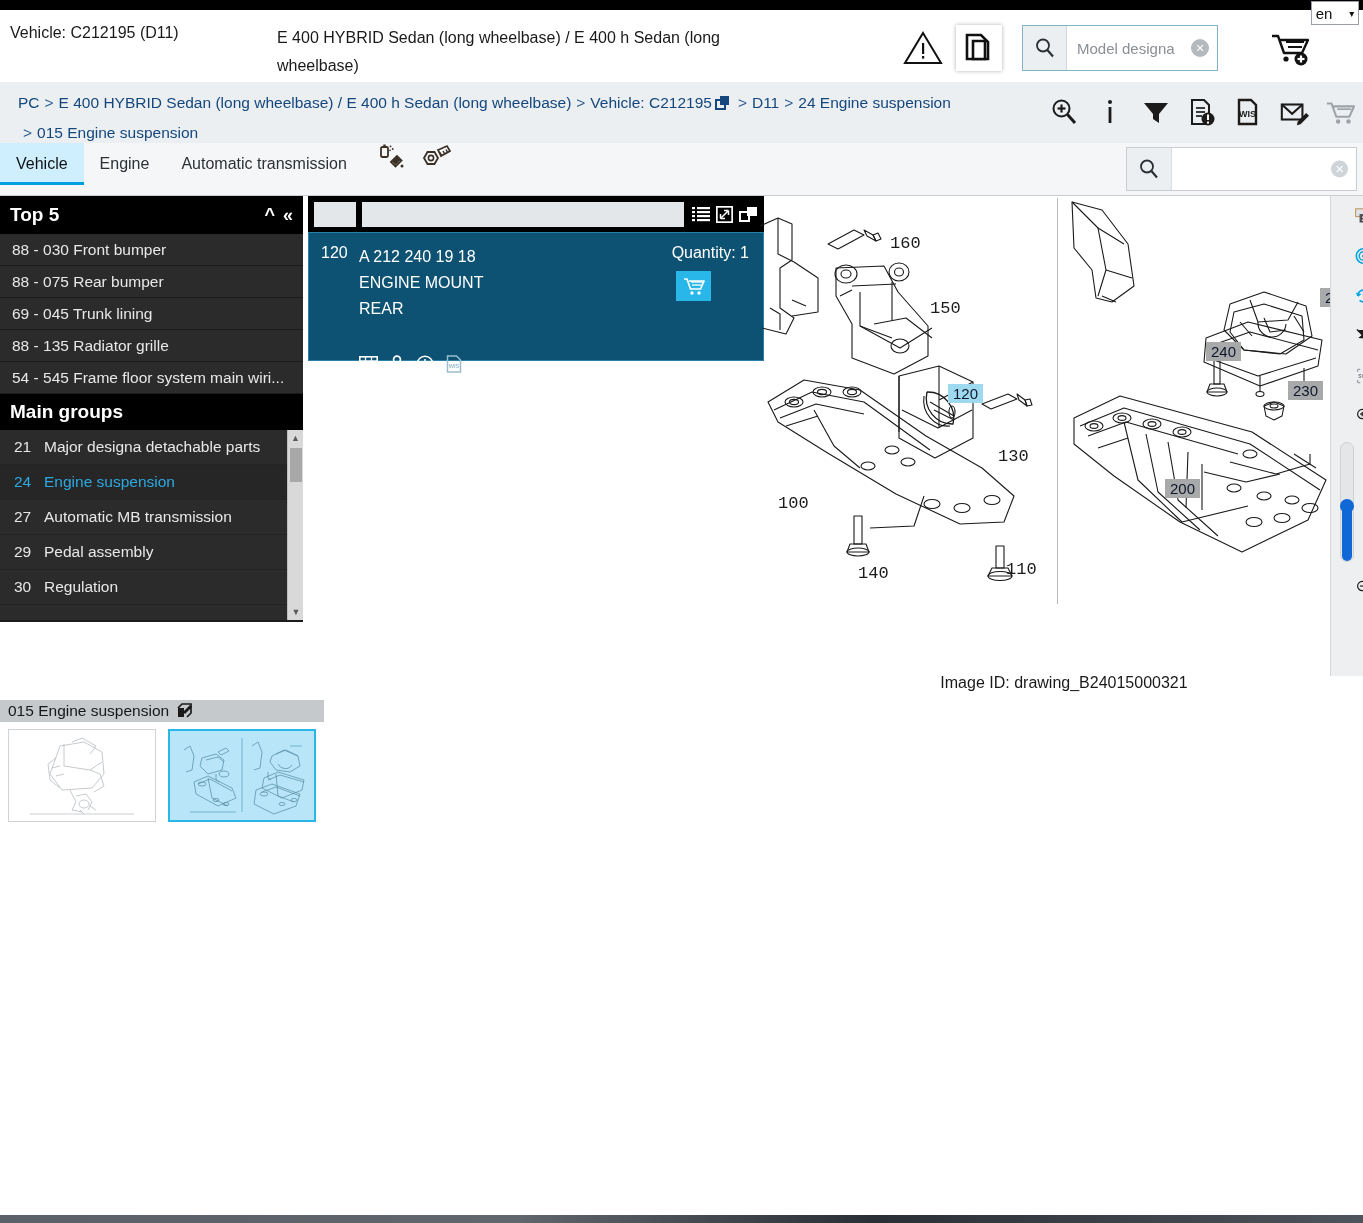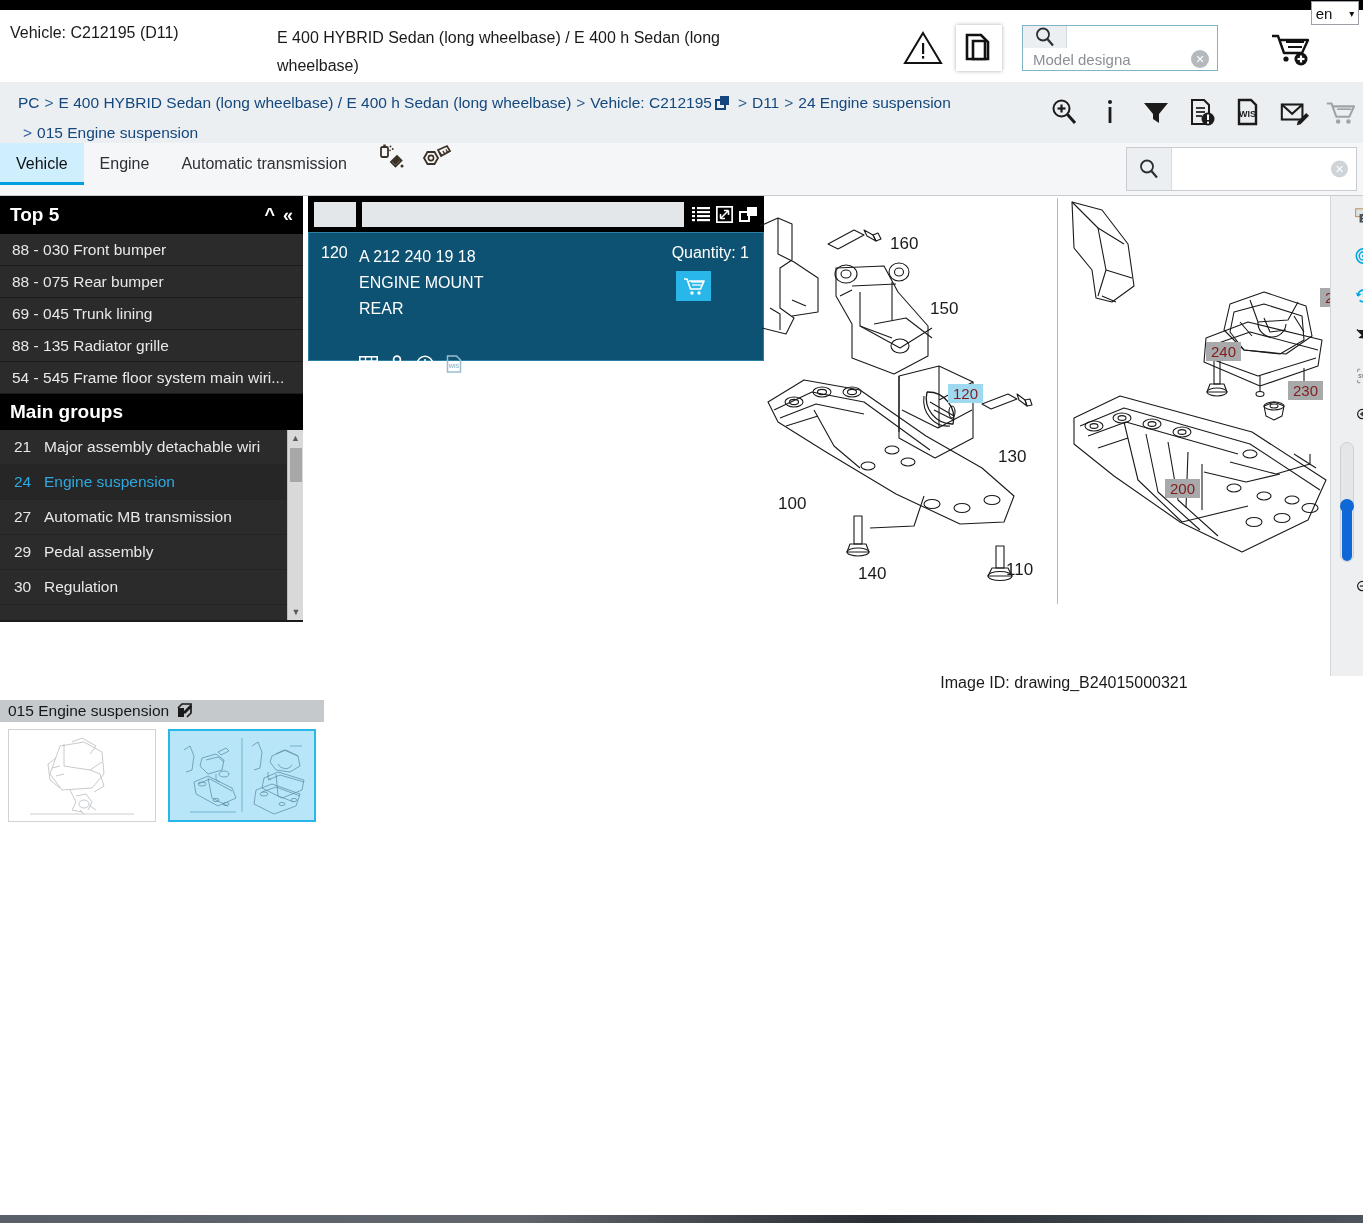--- a/index.html
+++ b/index.html
@@ -57,7 +57,7 @@
     margin-left: 20px;
     width: 196px; height: 46px;
     border: 1px solid #7fb3c8;
-    display: flex; align-items: stretch; background: #fff; flex-direction: column;
+    display: flex; align-items: stretch; background: #fff;
   }
   .ms-icon {
     width: 44px; background: #eceff1; display:flex;align-items:center;justify-content:center;

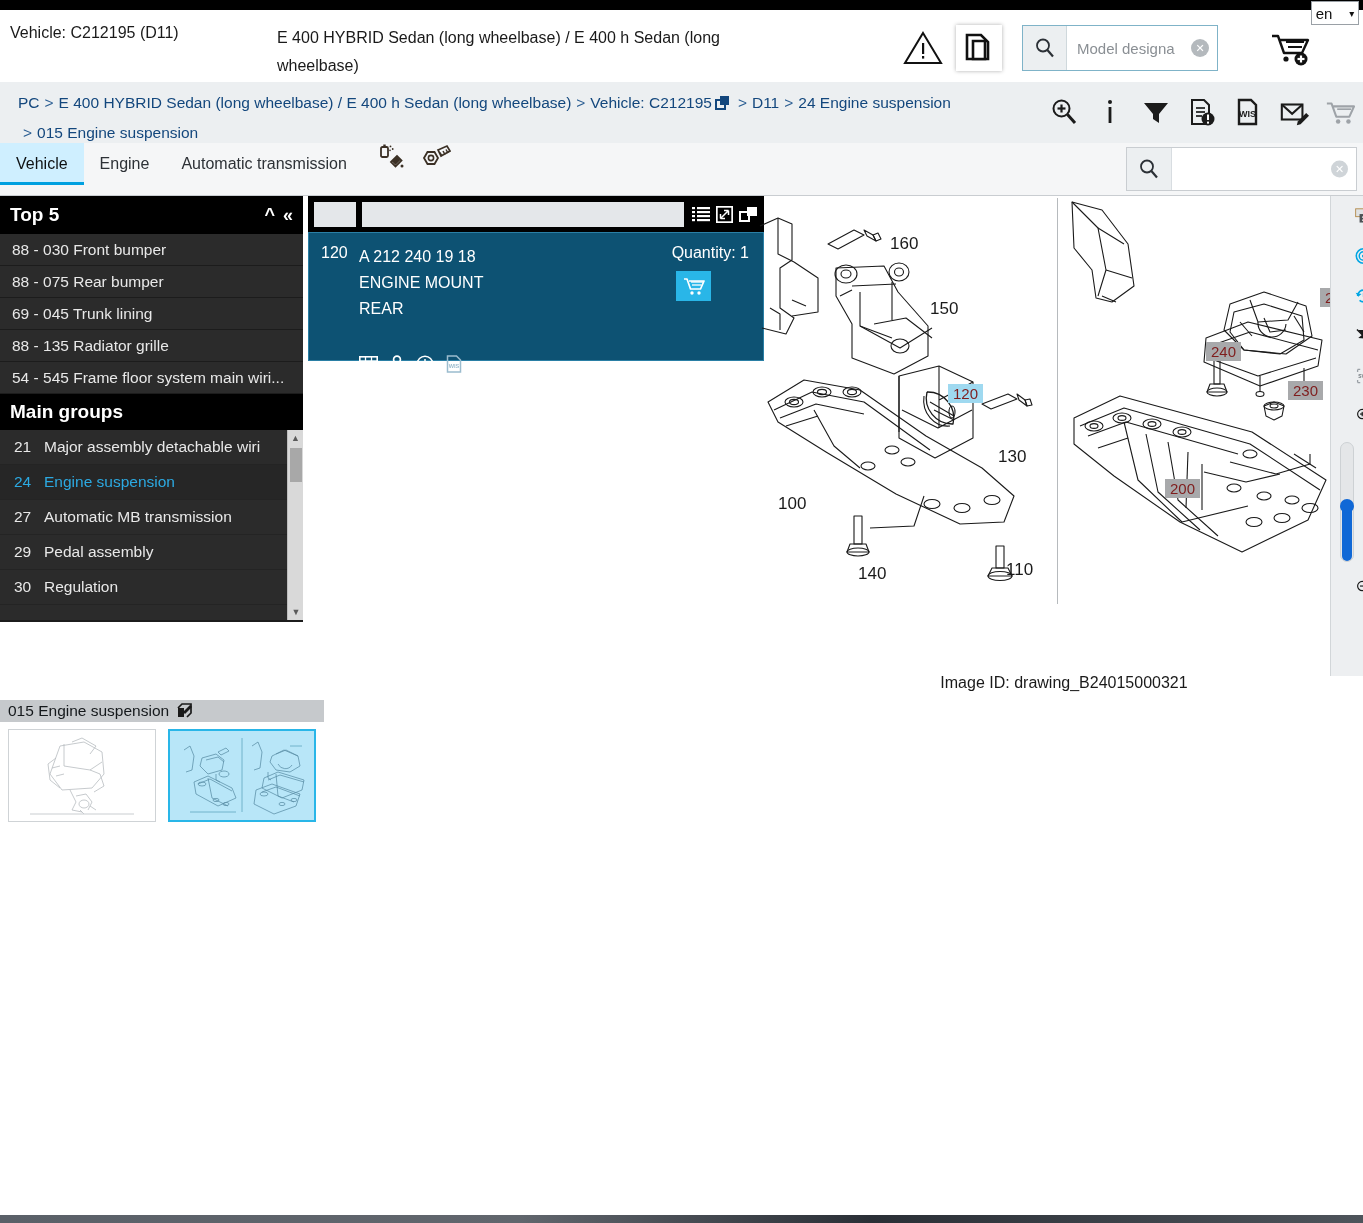--- a/index.html
+++ b/index.html
@@ -221,7 +221,7 @@
   }
   .callout {
     position: absolute; font-size: 17px; color: #1a1a1a;
-    font-family: Liberation Sans, sans-serif;
+    font-family: Liberation Mono, monospace;
   }
   .callout.chip {
     background: #a8a9ab; color: #7f1d1d; padding: 1px 5px;

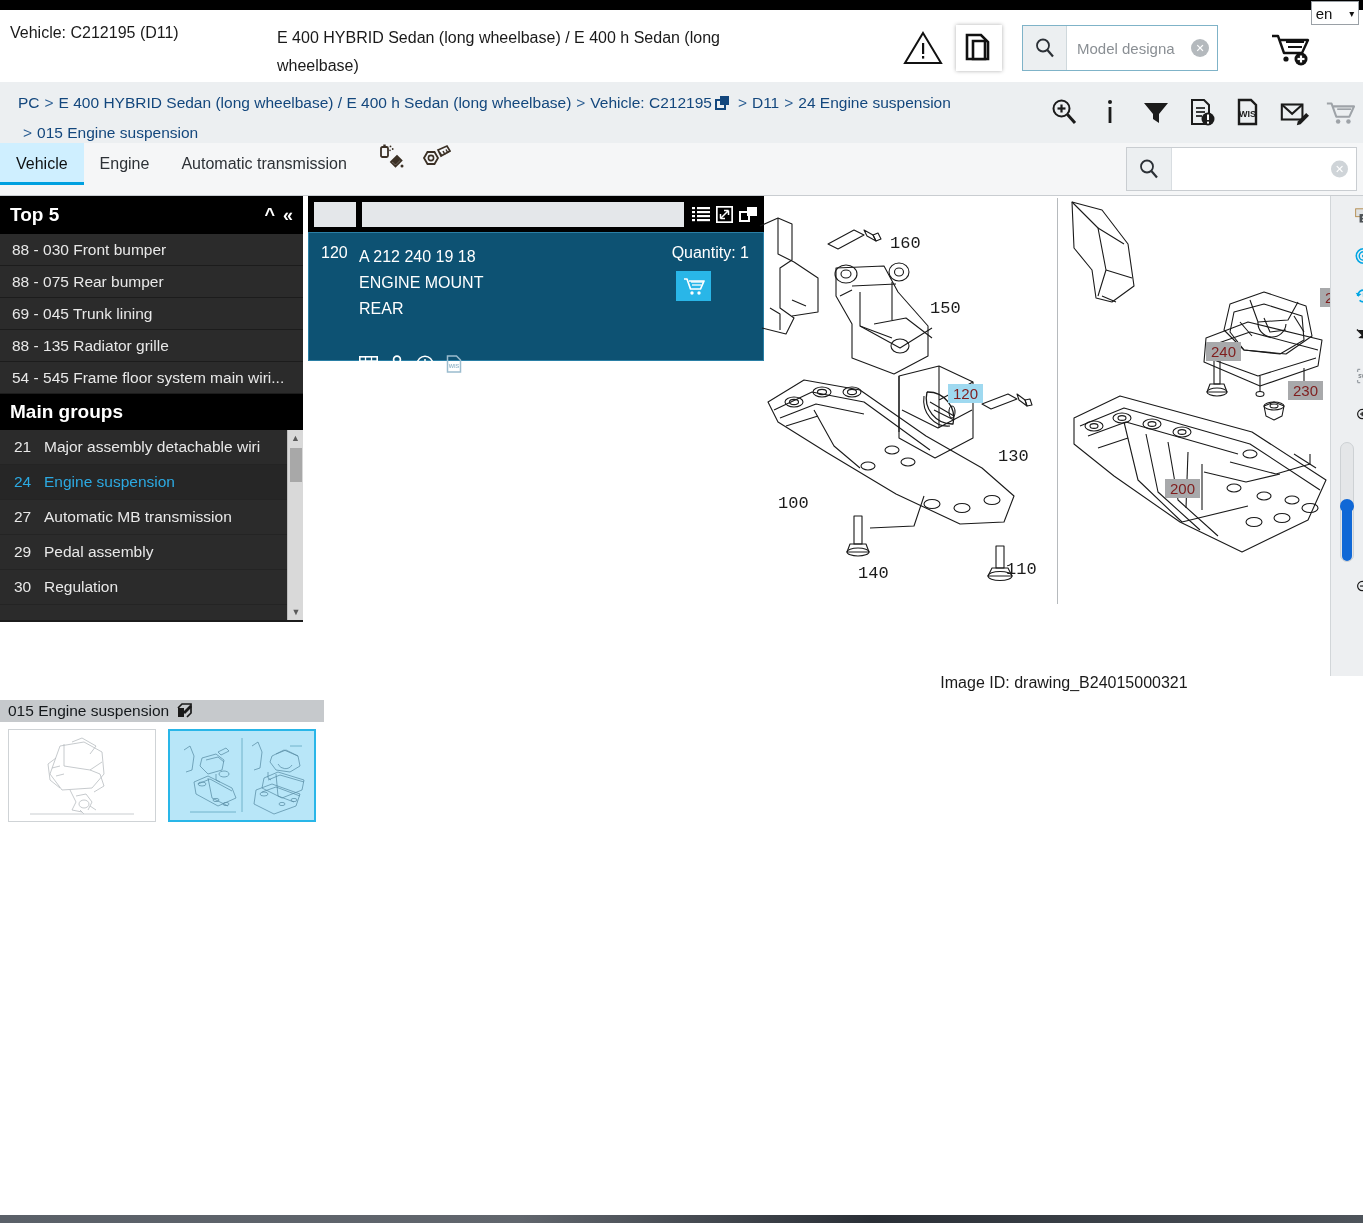--- a/index.html
+++ b/index.html
@@ -224,7 +224,7 @@
     font-family: Liberation Mono, monospace;
   }
   .callout.chip {
-    background: #a8a9ab; color: #7f1d1d; padding: 1px 5px;
+    background: #a8a9ab; color: #0f172a; padding: 1px 5px;
     font-family: "Liberation Sans", sans-serif; font-size: 15px;
   }
   .callout.chip.sel { background: #9fd9f0; }

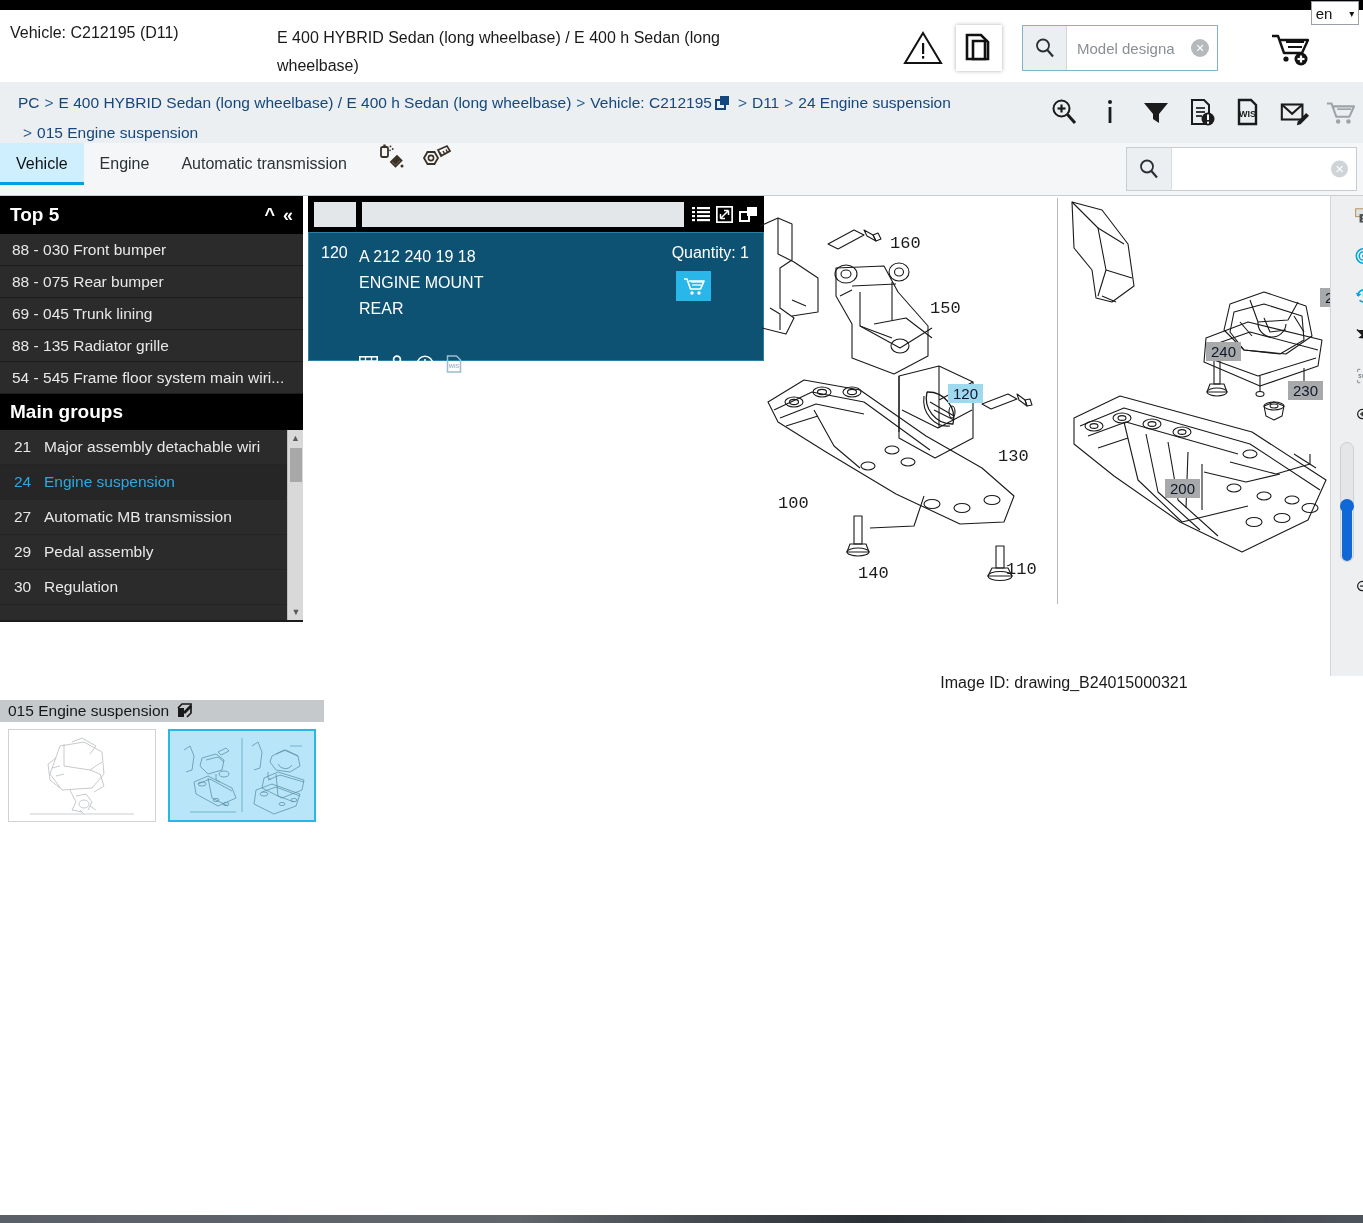--- a/index.html
+++ b/index.html
@@ -467,7 +467,7 @@
     <div class="mg-list">
       <div class="mg-item">
         <span class="mg-num">21</span>
-        <span class="mg-label">Major assembly detachable wiri</span>
+        <span class="mg-label">Major designa detachable parts</span>
       </div>
       <div class="mg-item active">
         <span class="mg-num">24</span>

